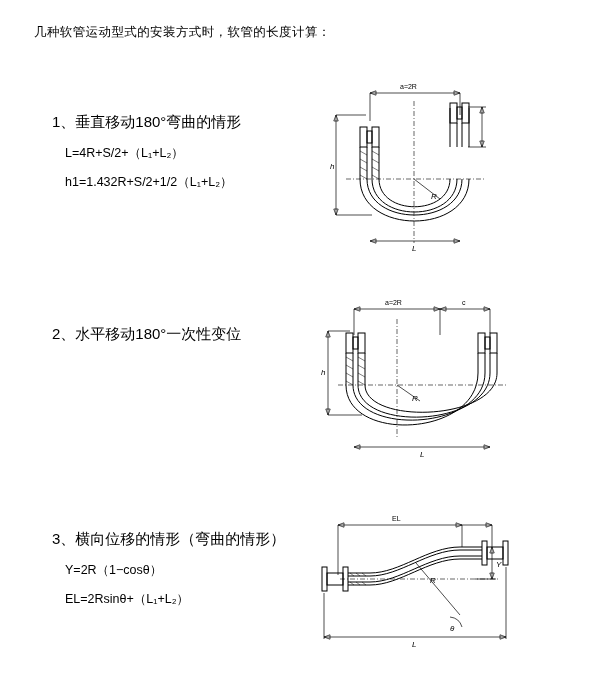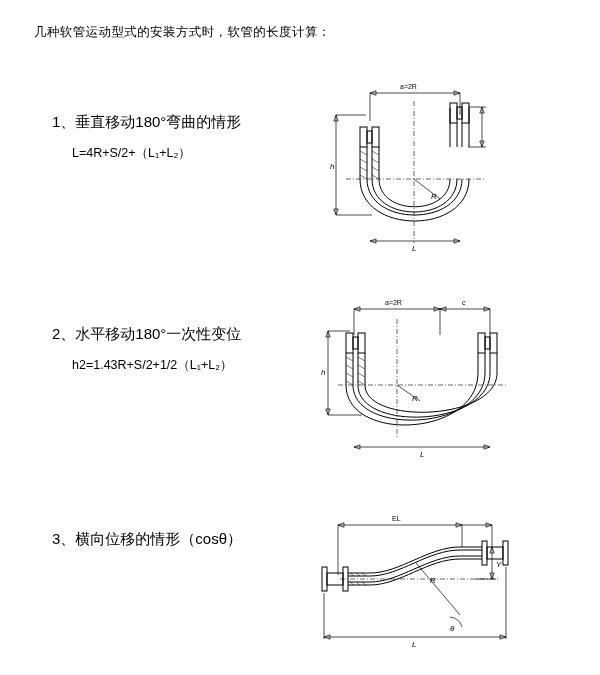--- a/index.html
+++ b/index.html
@@ -53,7 +53,7 @@
   }
   .formula {
     font-size: 12.5px;
-    margin-left: 20px;
+    margin-left: 13px;
     margin-bottom: 12px;
     white-space: nowrap;
   }

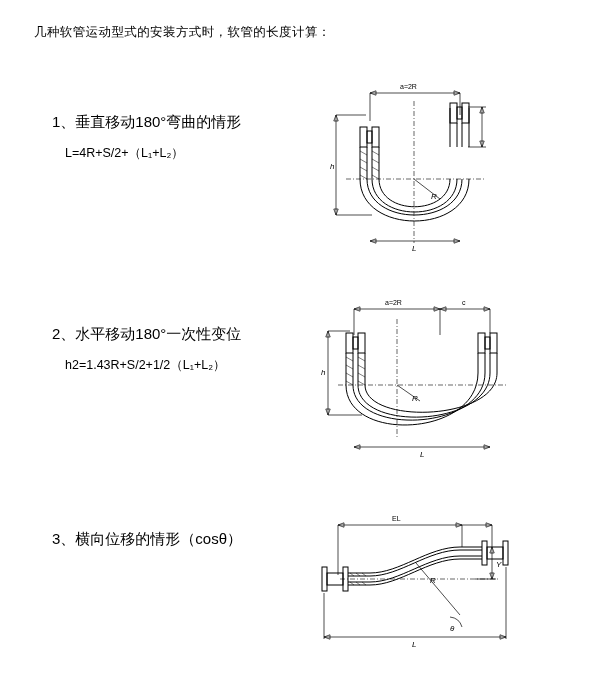--- a/index.html
+++ b/index.html
@@ -84,6 +84,7 @@
         <span>1、</span><span>垂直移动180°弯曲的情形</span>
       </div>
       <div class="formula">L=4R+S/2+（L₁+L₂）</div>
+      <div class="formula">h1=1.432R+S/2+1/2（L₁+L₂）</div>
     </div>
 
     <div class="figure">

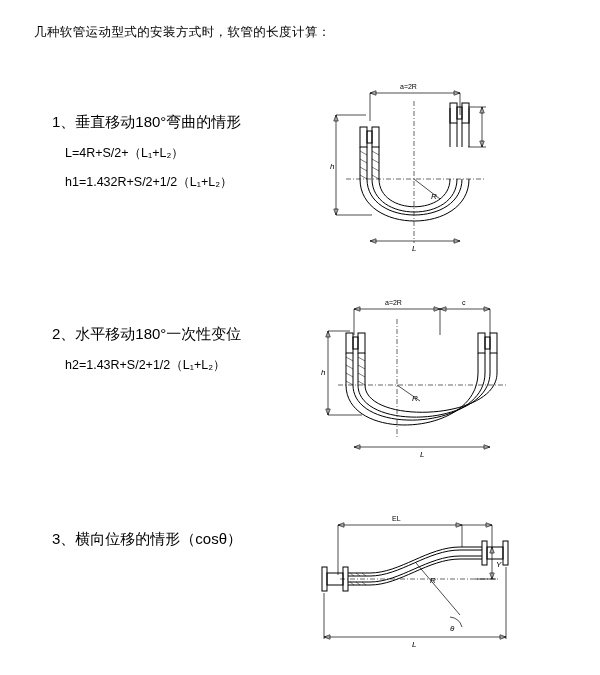--- a/index.html
+++ b/index.html
@@ -164,7 +164,6 @@
       <div class="sec-head">
         <span>2、</span><span>水平移动180°一次性变位</span>
       </div>
-      <div class="formula">h2=1.43R+S/2+1/2（L₁+L₂）</div>
     </div>
 
     <div class="figure">

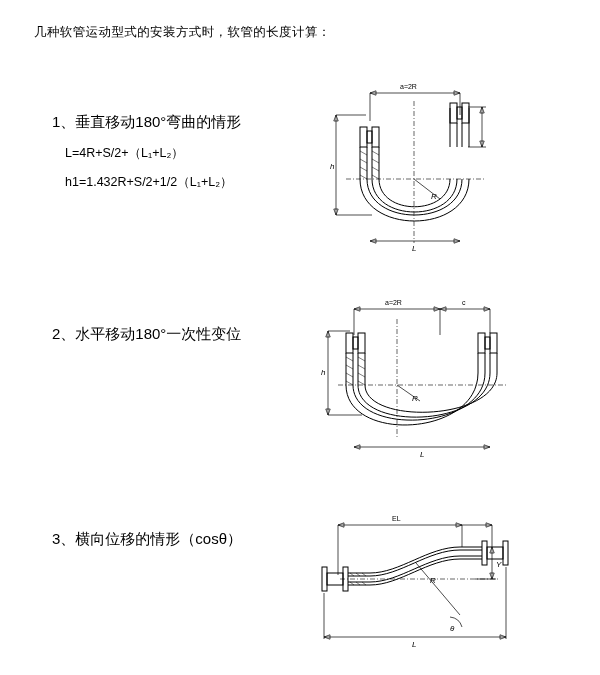--- a/index.html
+++ b/index.html
@@ -237,7 +237,7 @@
   <div class="section sec-3">
     <div class="sec-text">
       <div class="sec-head">
-        <span>3、</span><span>横向位移的情形（cosθ）</span>
+        <span>3、</span><span>横向位移的情形（弯曲的情形）</span>
       </div>
     </div>
 

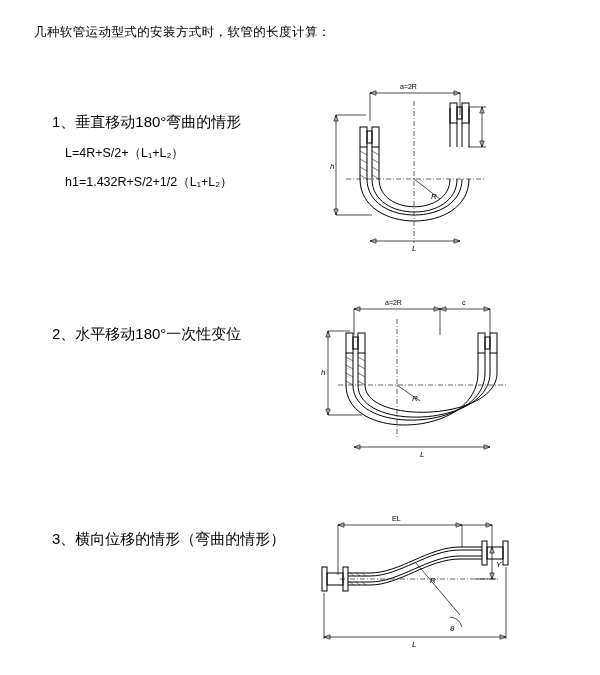--- a/index.html
+++ b/index.html
@@ -239,6 +239,7 @@
       <div class="sec-head">
         <span>3、</span><span>横向位移的情形（弯曲的情形）</span>
       </div>
+      <div class="formula">Y=2R（1−cosθ）</div>
     </div>
 
     <div class="figure">

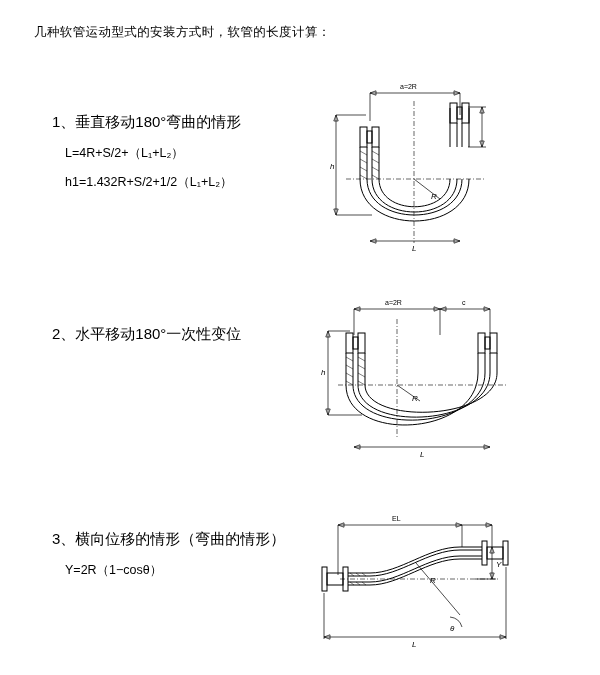--- a/index.html
+++ b/index.html
@@ -240,6 +240,7 @@
         <span>3、</span><span>横向位移的情形（弯曲的情形）</span>
       </div>
       <div class="formula">Y=2R（1−cosθ）</div>
+      <div class="formula">EL=2Rsinθ+（L₁+L₂）</div>
     </div>
 
     <div class="figure">

